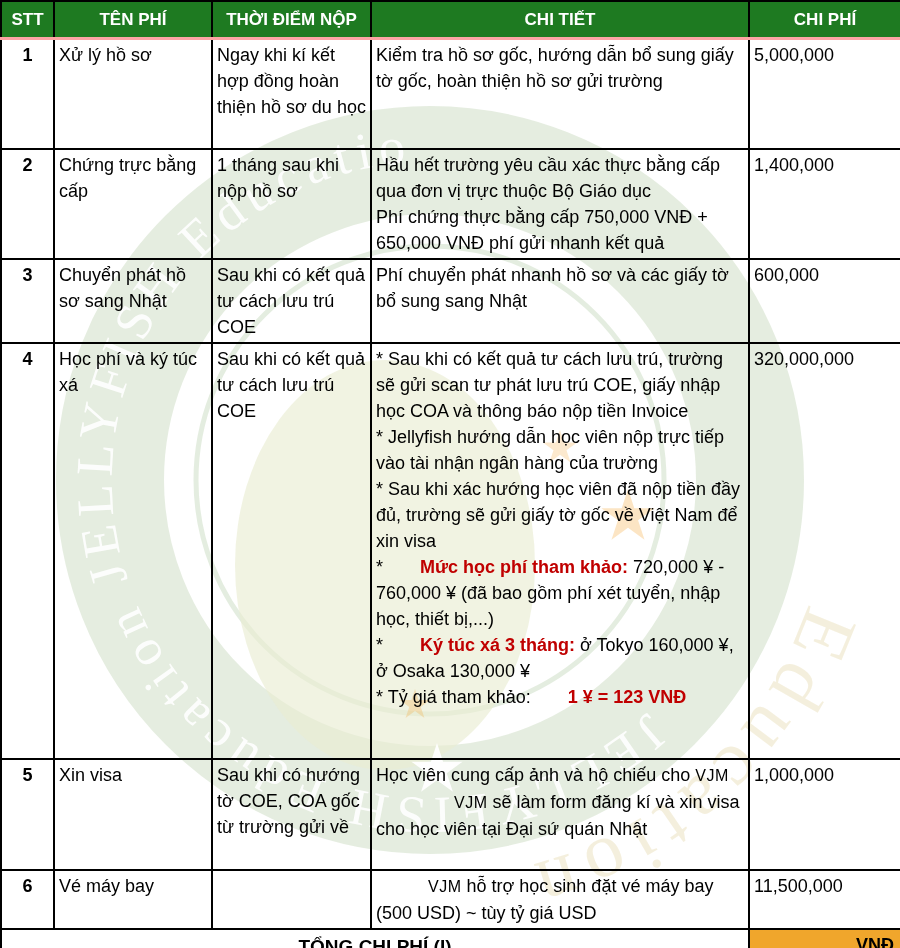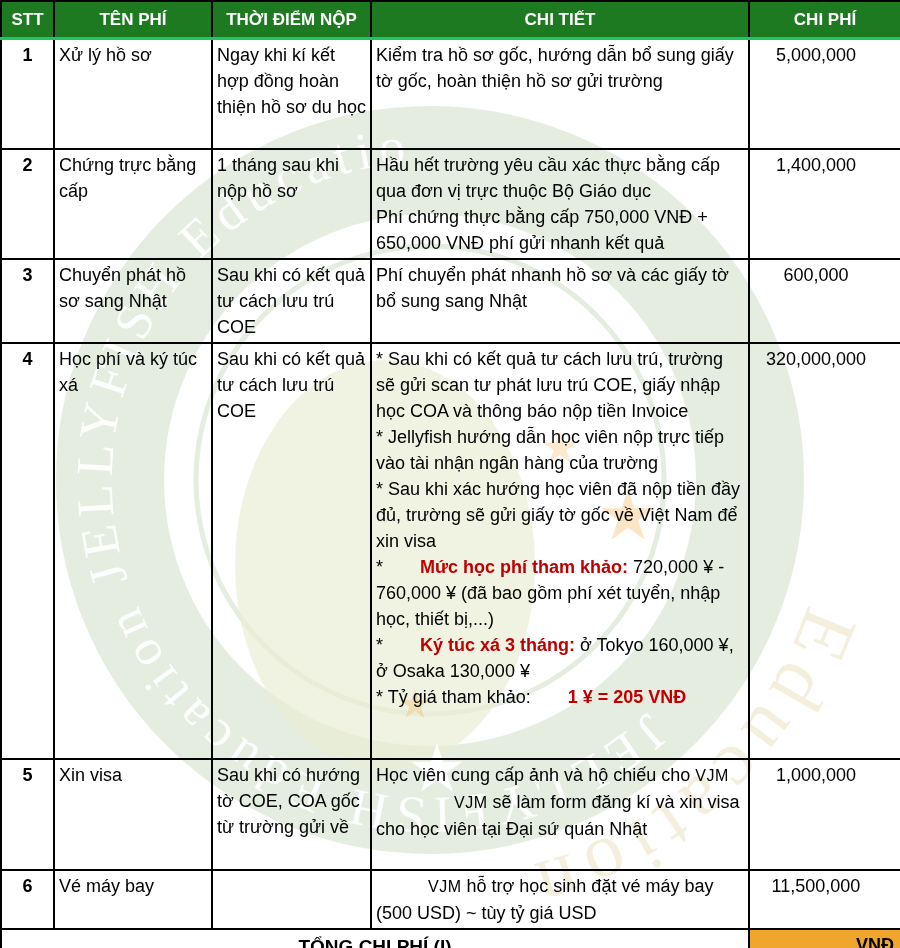--- a/index.html
+++ b/index.html
@@ -32,7 +32,7 @@
     vertical-align:middle;
     height:29px;
     padding:3px 2px;
-    border-bottom:3px solid #22c55e;
+    border-bottom:3px solid #fca5a5;
   }
   .col-stt{width:53px;}
   .col-name{width:158px;}

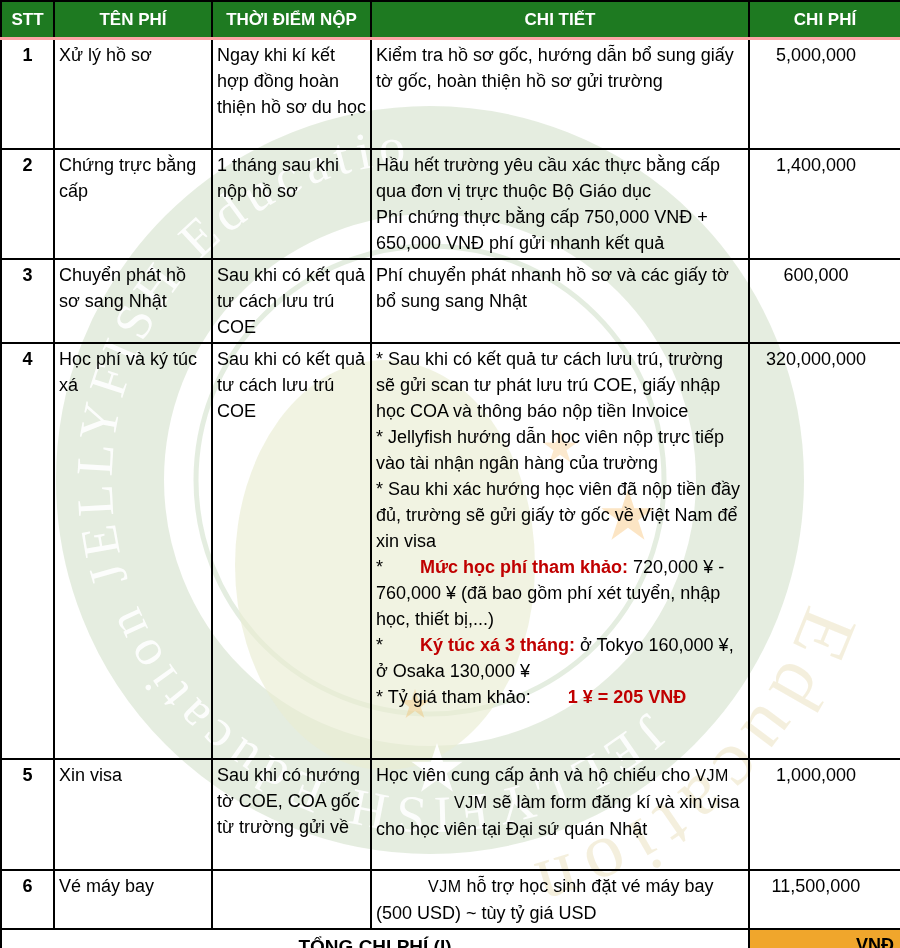--- a/index.html
+++ b/index.html
@@ -42,7 +42,7 @@
 
   td.stt{text-align:center;font-weight:700;}
   td.name{font-weight:400;}
-  td.cost{text-align:center;padding-right:22px;}
+  td.cost{text-align:left;padding-right:22px;}
   td.detail p, td.time p{margin:0;}
   .red{color:#c00000;font-weight:700;margin-left:32px;}
   .vjm{font-size:16px;font-weight:400;letter-spacing:.5px;}

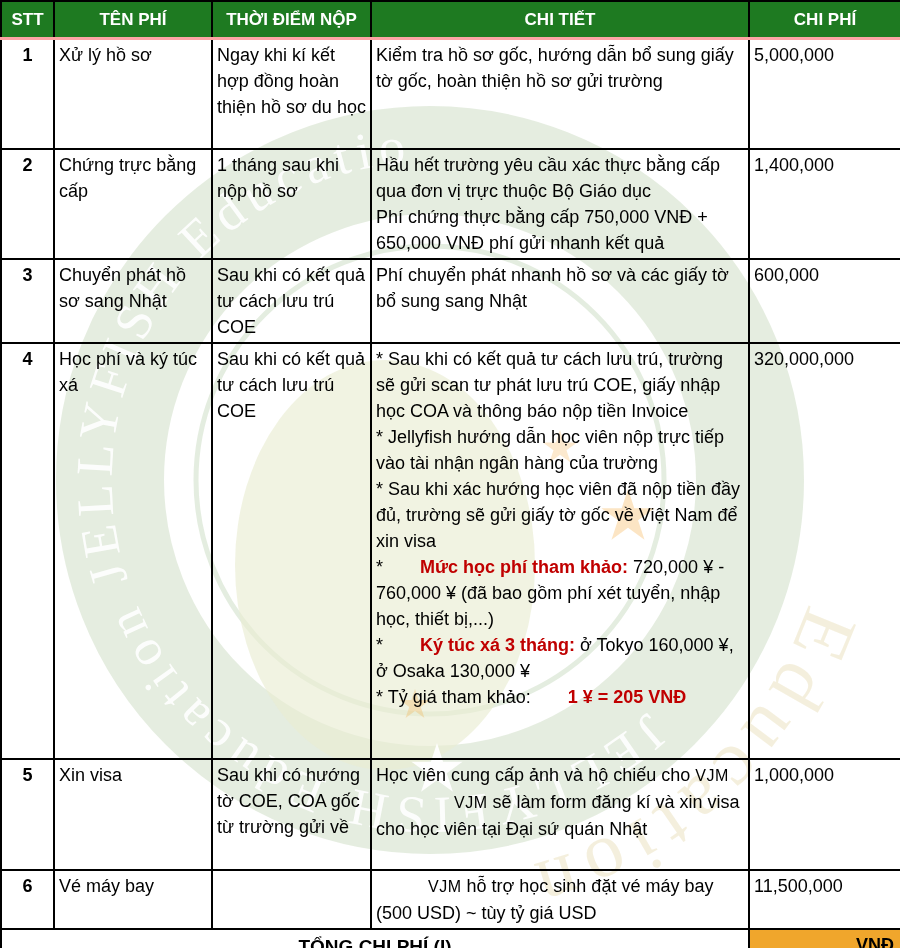--- a/index.html
+++ b/index.html
@@ -156,7 +156,7 @@
           <p>* Sau khi xác hướng học viên đã nộp tiền đầy đủ, trường sẽ gửi giấy tờ gốc về Việt Nam để xin visa</p>
           <p><span>* </span><span class="red">Mức học phí tham khảo:</span><span> 720,000 ¥ - 760,000 ¥ (đã bao gồm phí xét tuyển, nhập học, thiết bị,...)</span></p>
           <p><span>* </span><span class="red">Ký túc xá 3 tháng:</span><span> ở Tokyo 160,000 ¥, ở Osaka 130,000 ¥</span></p>
-          <p><span>* Tỷ giá tham khảo: </span><span class="red">1 ¥ = 205 VNĐ</span></p>
+          <p><span>* Tỷ giá tham khảo: </span><span class="red">1 ¥ = 123 VNĐ</span></p>
         </td>
         <td class="cost">320,000,000</td>
       </tr>

